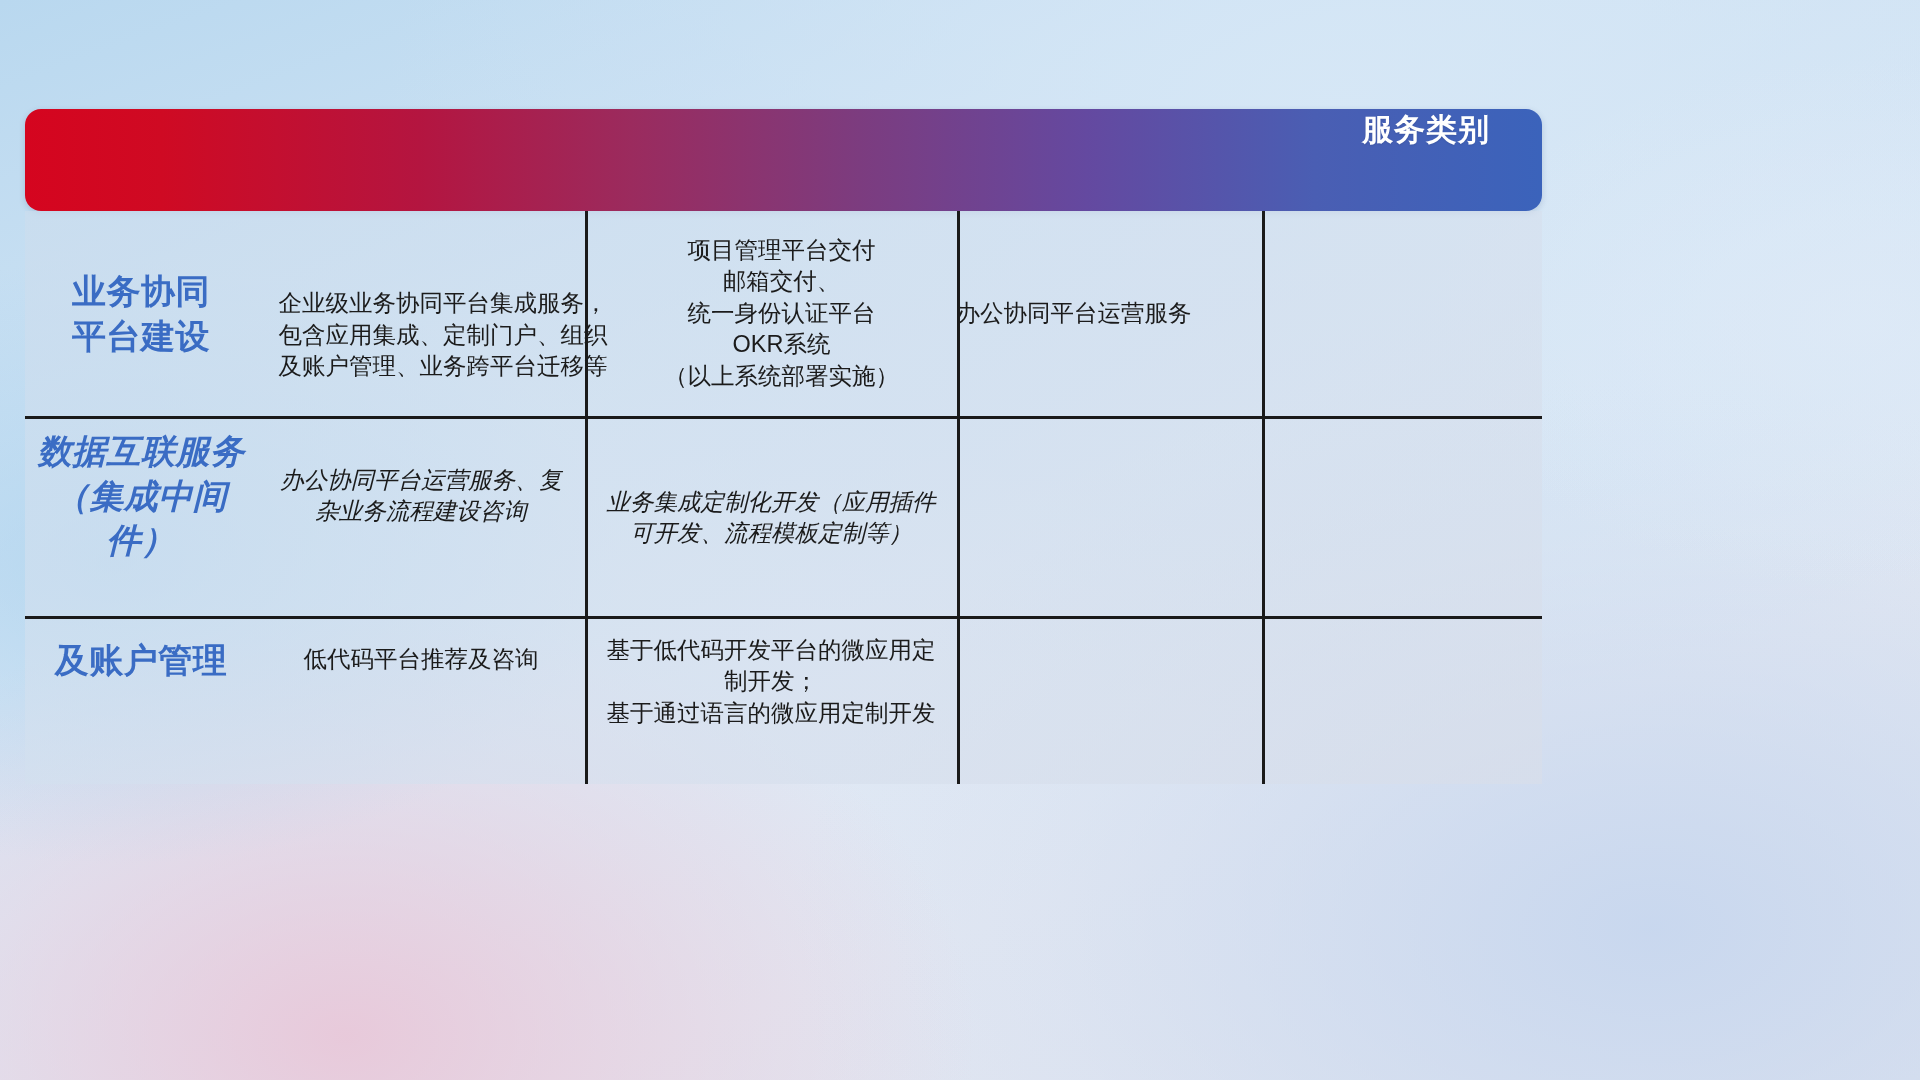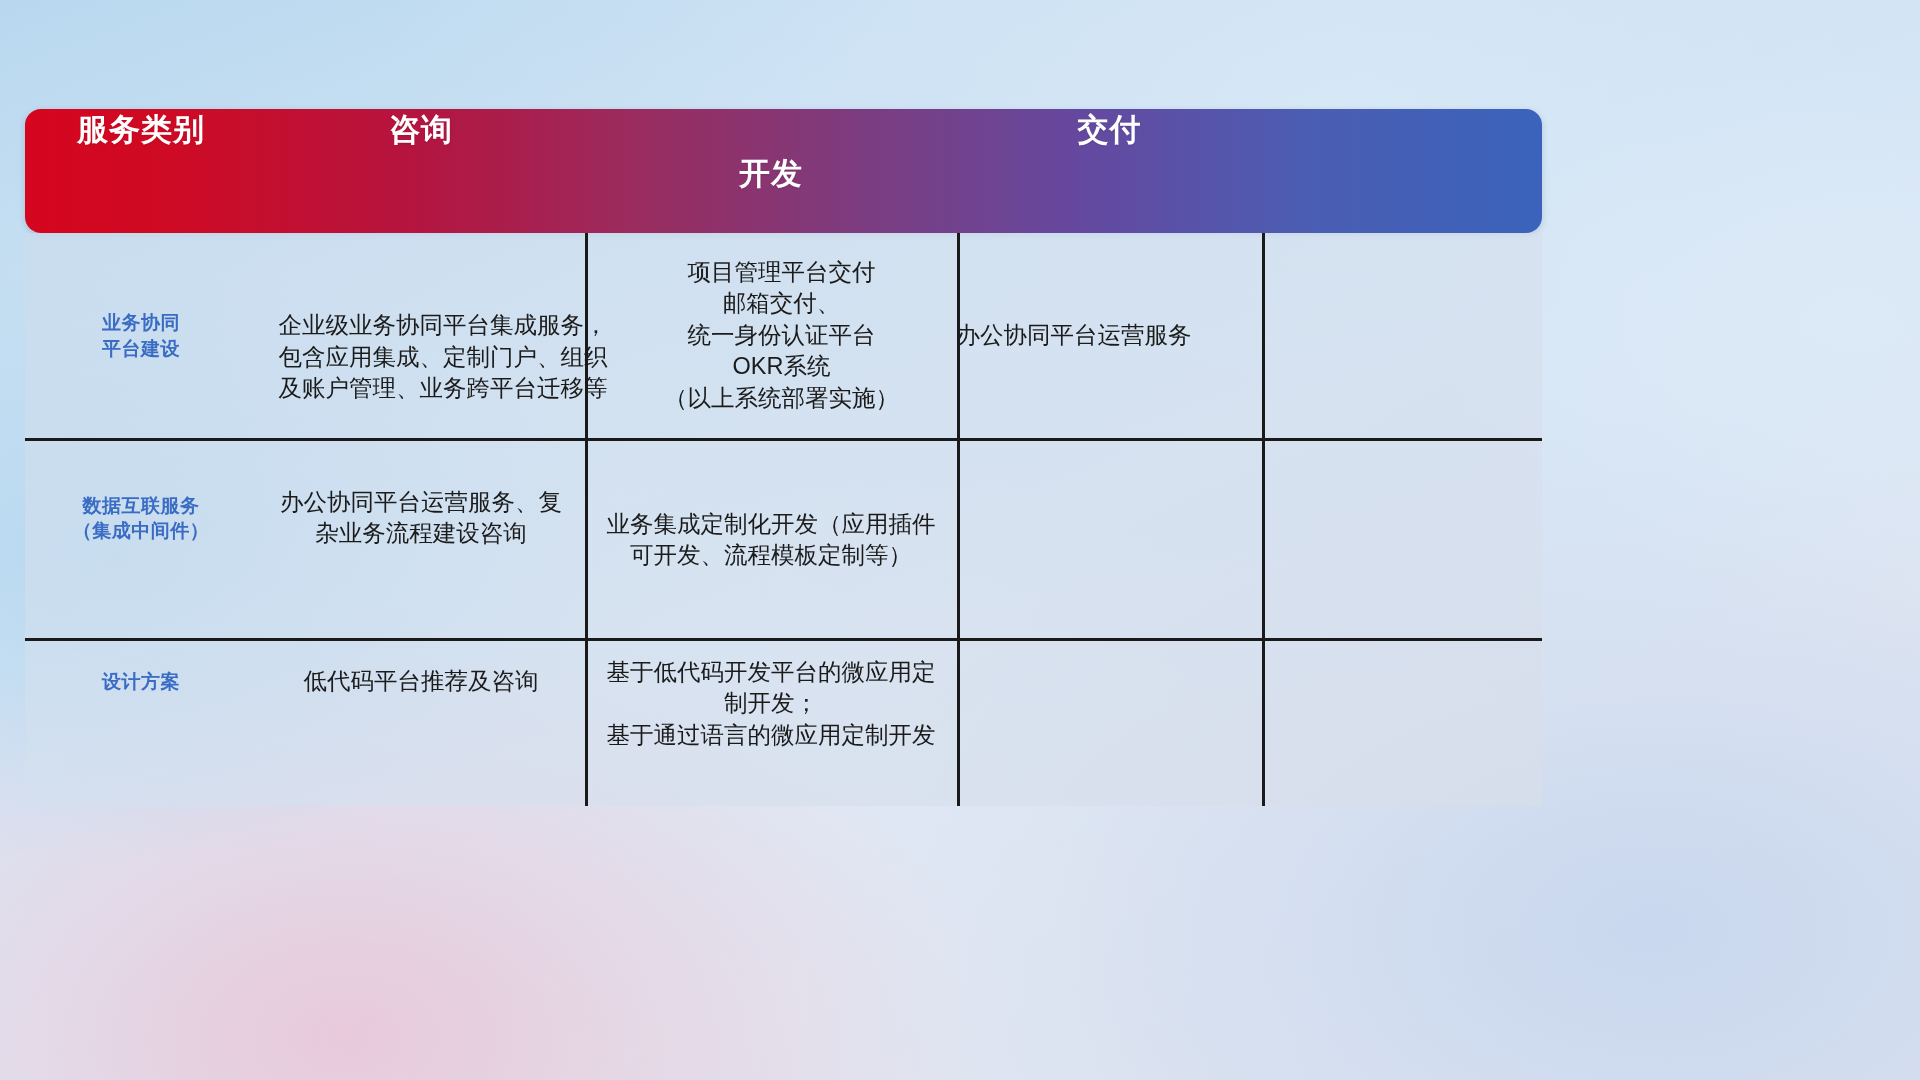--- a/index.html
+++ b/index.html
@@ -32,7 +32,7 @@
   
   .thead{
     position:relative;
-    height:124px;
+    height:102px;
     border-radius:16px;
     background:linear-gradient(90deg,
       #d5051f 0%,
@@ -44,9 +44,10 @@
       #4a5eb3 85%,
       #3b63bb 100%);
     display:flex;
-    align-items:flex-start;
+    align-items:flex-end;
     box-shadow:0 2px 6px rgba(40,60,110,0.18);
     overflow:hidden;
+    flex-direction:column;
   }
   .th{
     color:#ffffff;

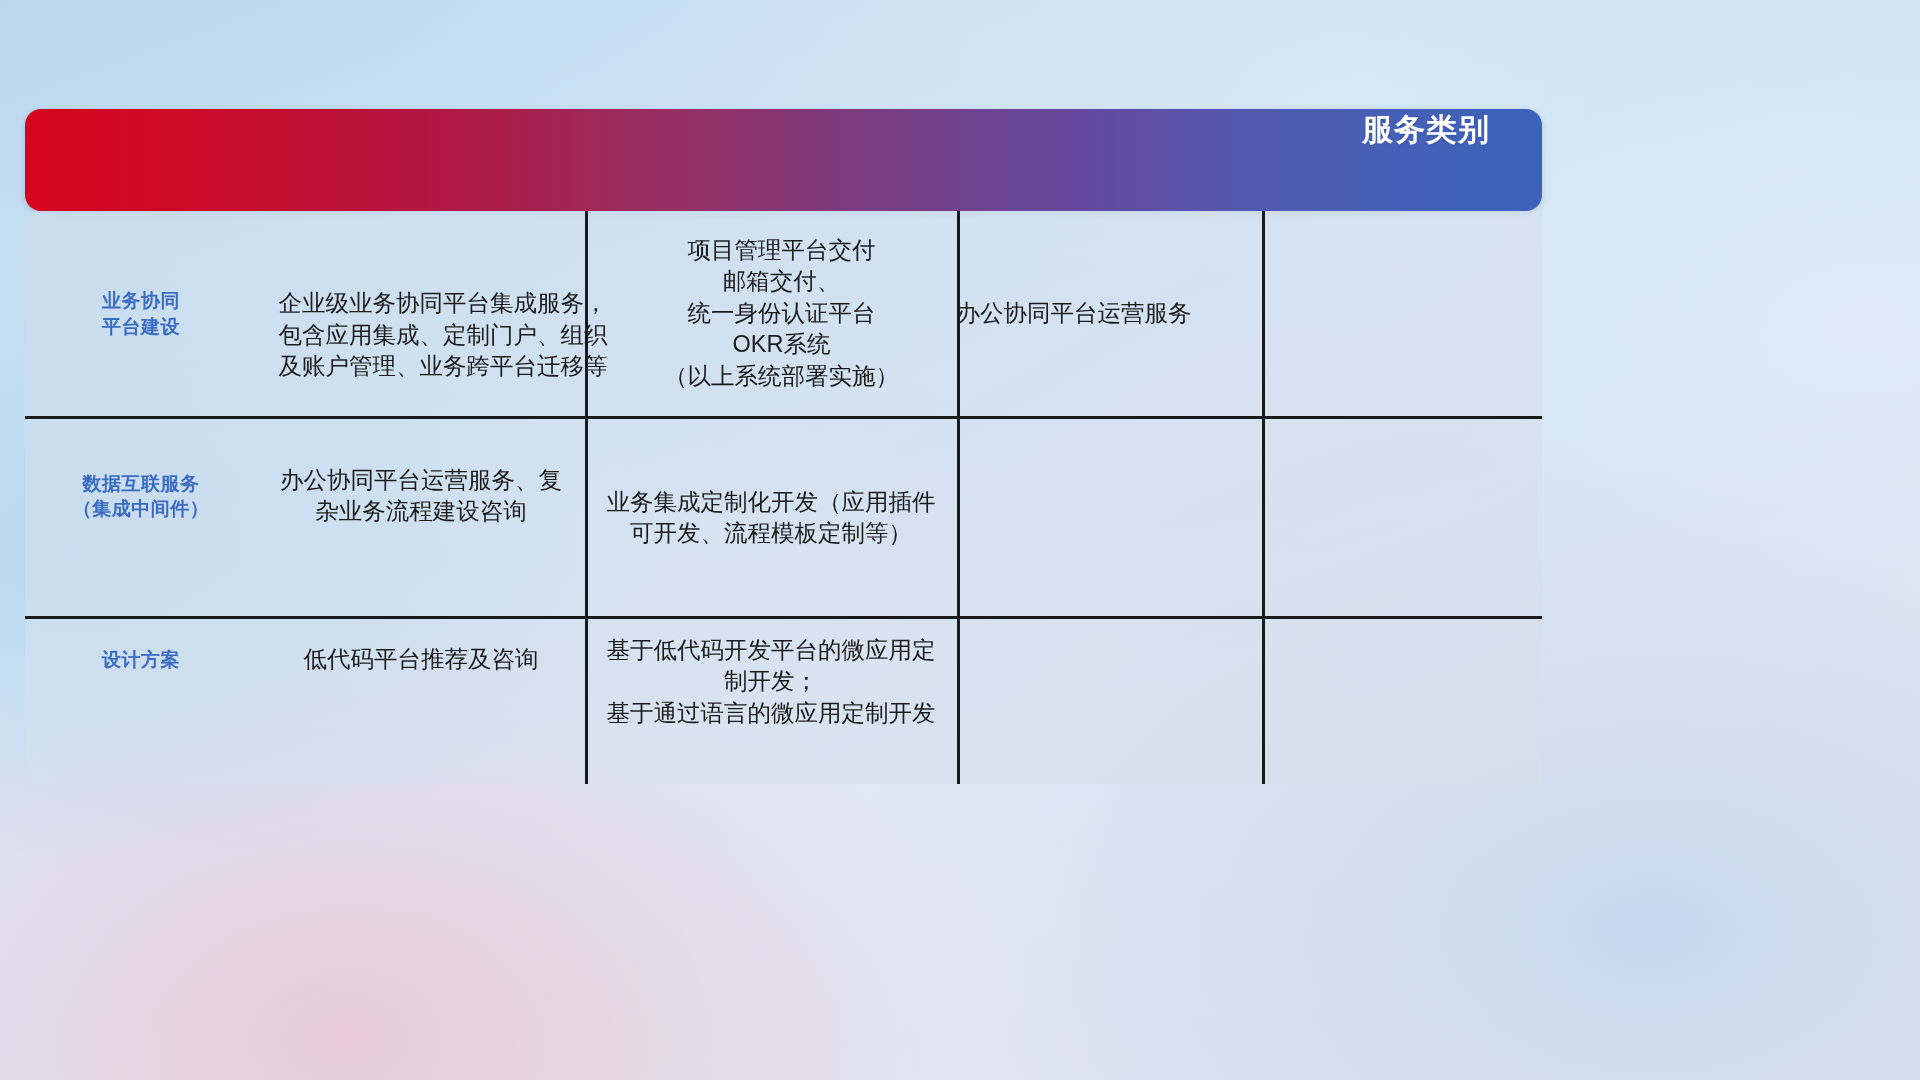--- a/index.html
+++ b/index.html
@@ -98,7 +98,7 @@
   .td.cat{
     color:#3a6cc4;
     font-weight:bold;
-    font-size:19px;
+    font-size:34px;
     line-height:1.32;
     letter-spacing:0.5px;
   }

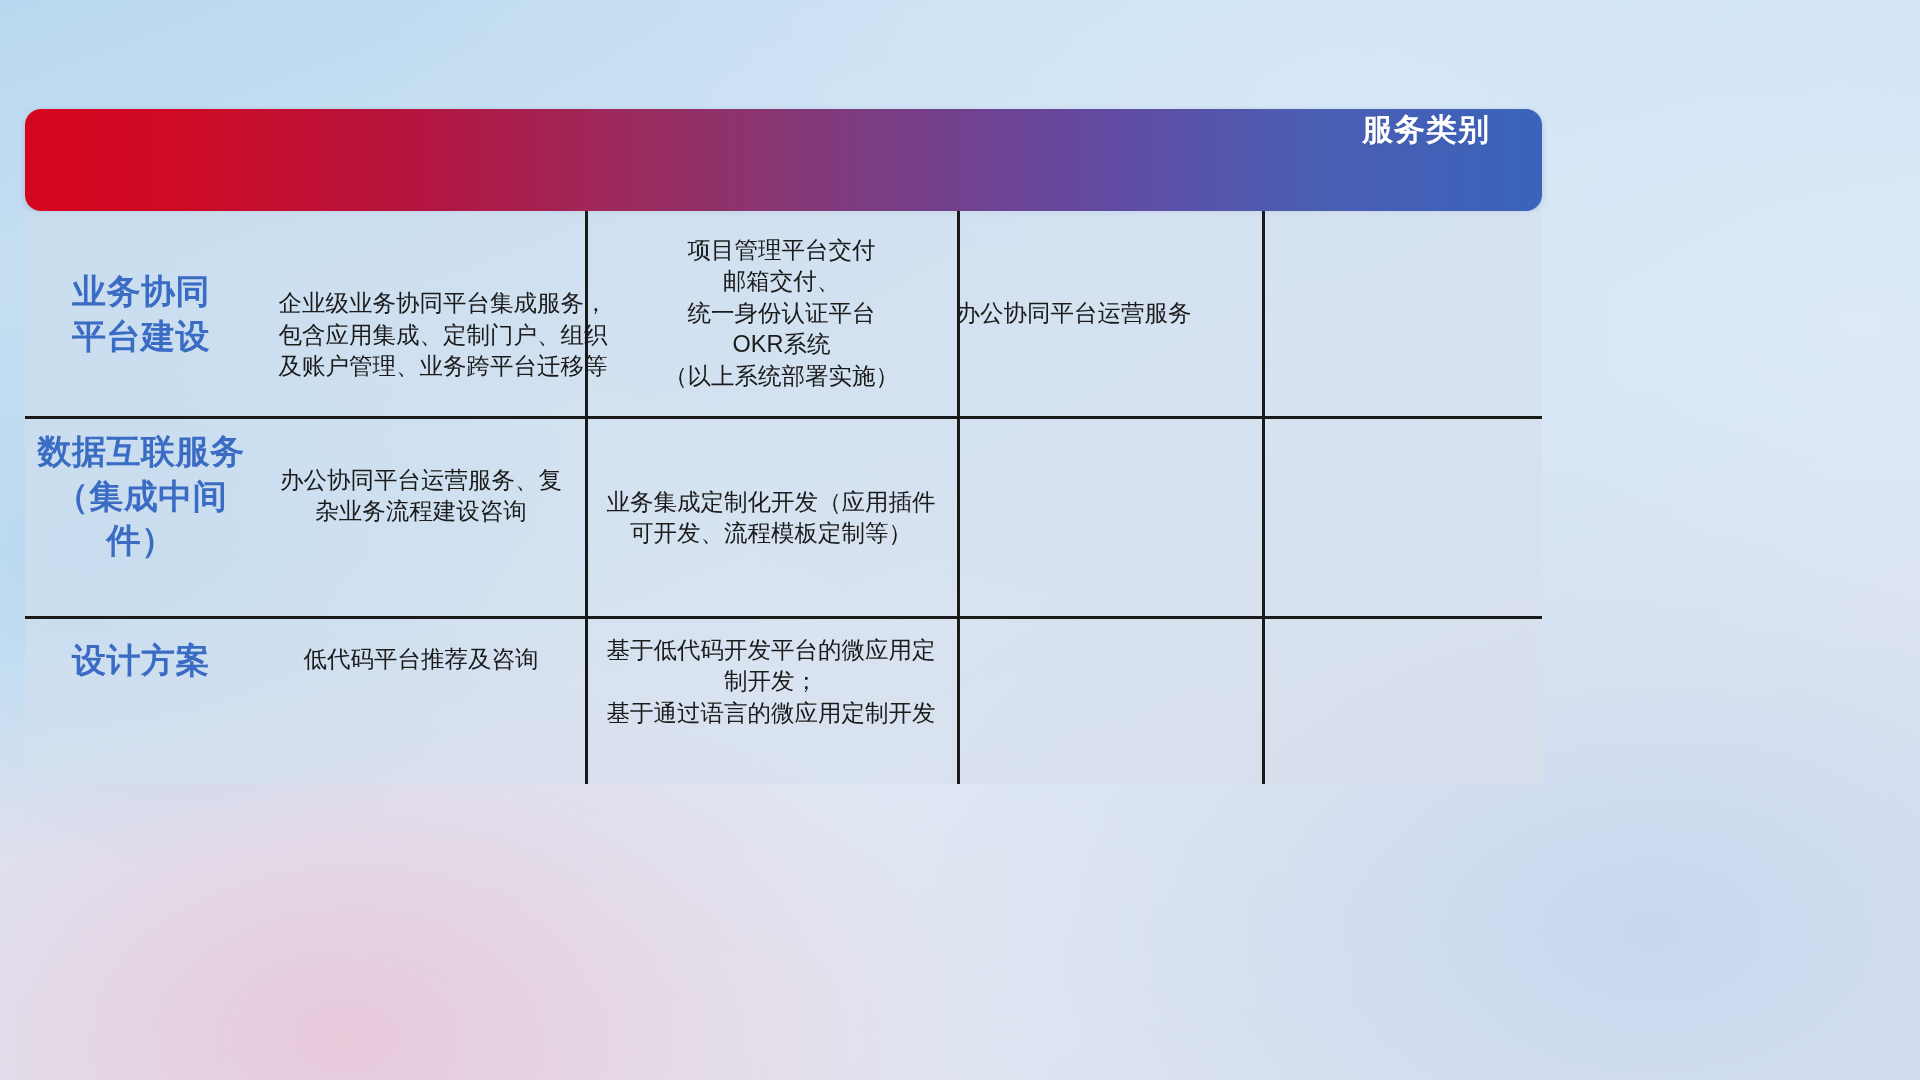--- a/index.html
+++ b/index.html
@@ -71,7 +71,7 @@
   }
   .trow{display:flex;position:relative;}
   .trow.r1{height:205px;}
-  .trow.r2{height:160px;}
+  .trow.r2{height:160px;font-style:italic;}
   .trow.r3{height:168px;}
 
   .hline{

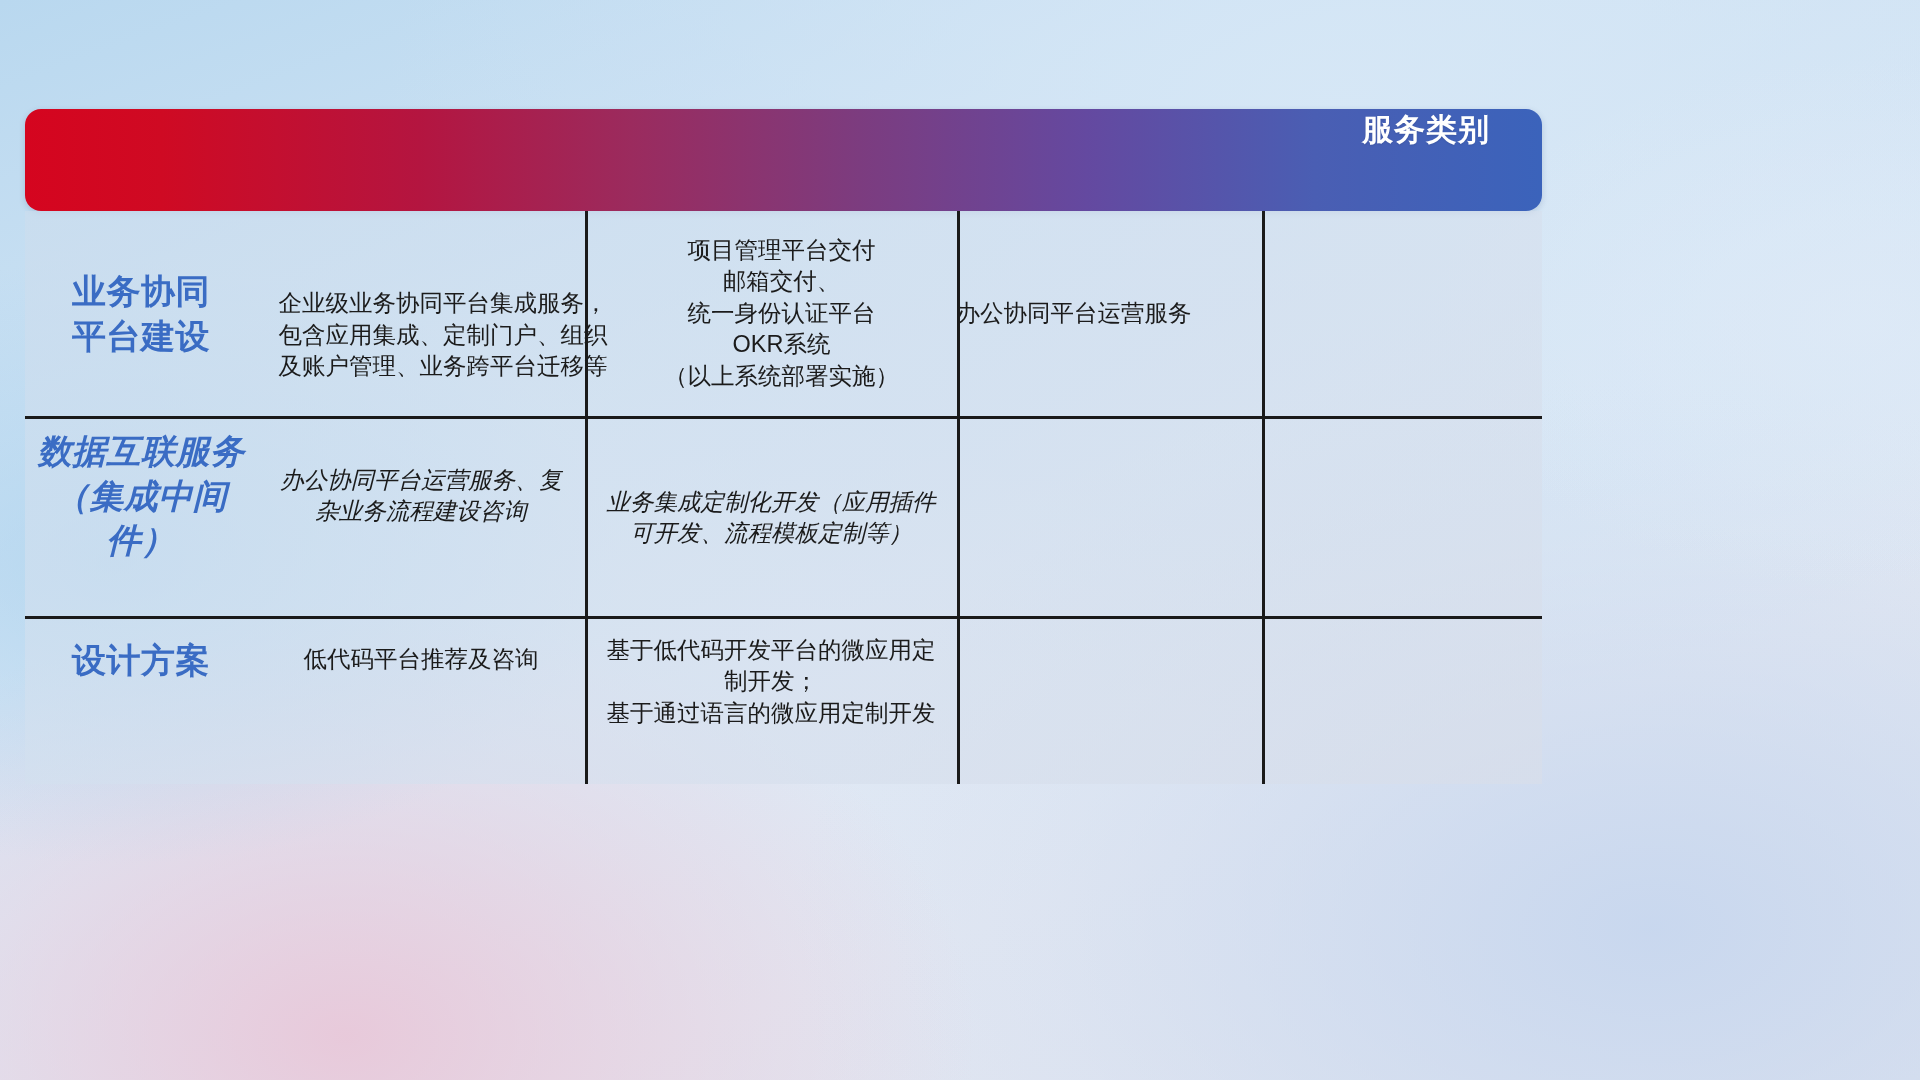--- a/index.html
+++ b/index.html
@@ -160,7 +160,7 @@
     <div class="hline" style="top:405px;"></div>
 
     <div class="trow r3">
-      <div class="td cat c0">设计方案</div>
+      <div class="td cat c0">及账户管理</div>
       <div class="td c1">低代码平台推荐及咨询</div>
       <div class="td c2">基于低代码开发平台的微应用定
 制开发；

